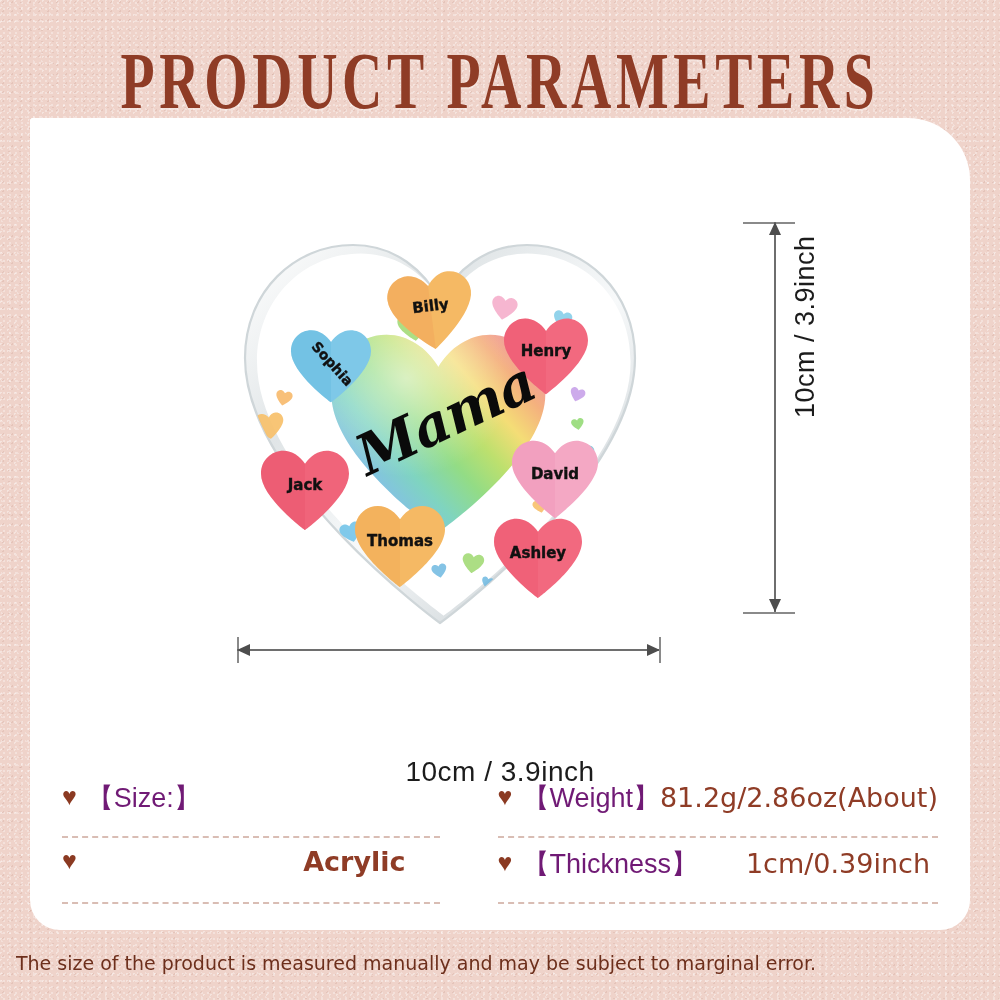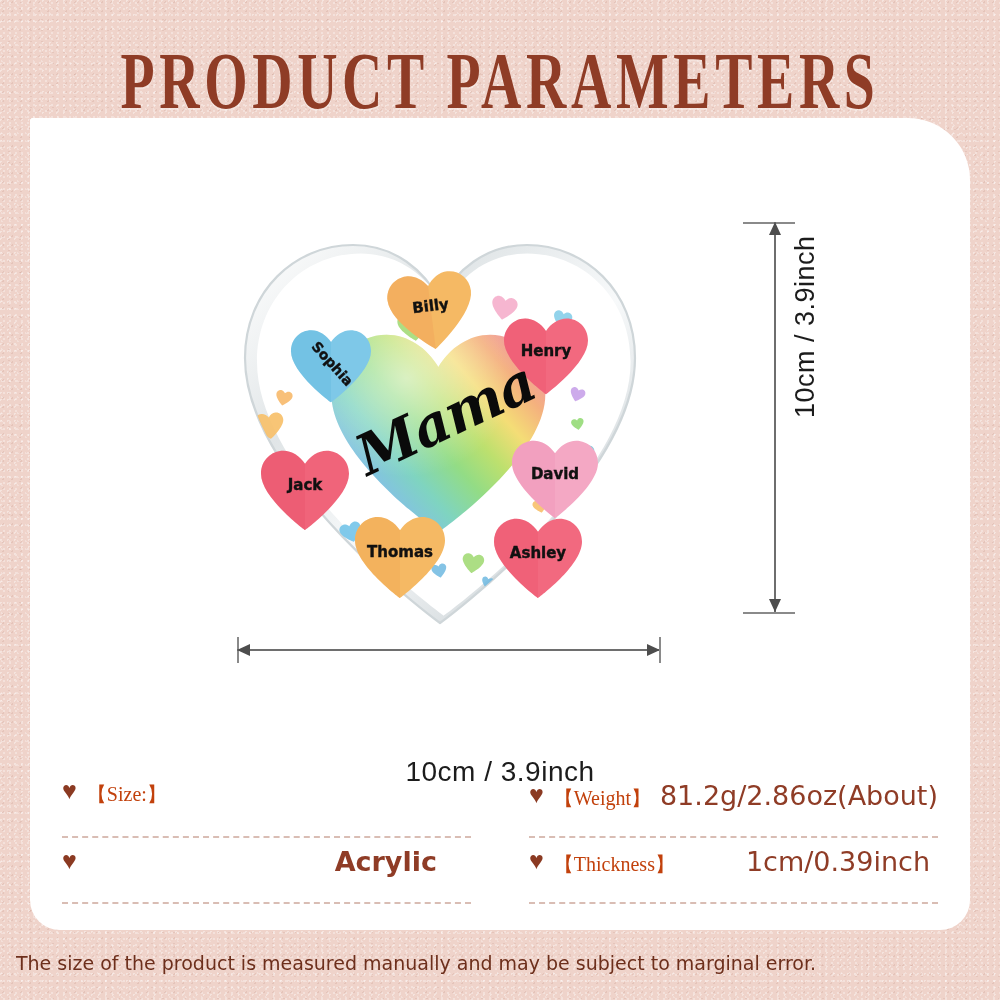--- a/index.html
+++ b/index.html
@@ -271,7 +271,7 @@
         <span style="font-size:15px; transform:translateY(-4px);">Ashley</span>
       </div>
 
-      <div class="nheart" style="left:125px; top:298px; width:100px; height:90px;">
+      <div class="nheart" style="left:125px; top:287px; width:100px; height:90px;">
         <svg viewBox="0 0 32 30" style="position:absolute; inset:0; width:100%; height:100%;">
           <path d="M16,29 C16,29 1,18 1,9.8 C1,5.2 4.6,2 8.6,2 C11.5,2 14.2,3.8 16,6.4 C17.8,3.8 20.5,2 23.4,2 C27.4,2 31,5.2 31,9.8 C31,18 16,29 16,29 Z" fill="#f5b964"></path>
           <path d="M16,29 C16,29 1,18 1,9.8 C1,5.2 4.6,2 8.6,2 C11.5,2 14.2,3.8 16,6.4" fill="#f0a14e" opacity=".3"></path>

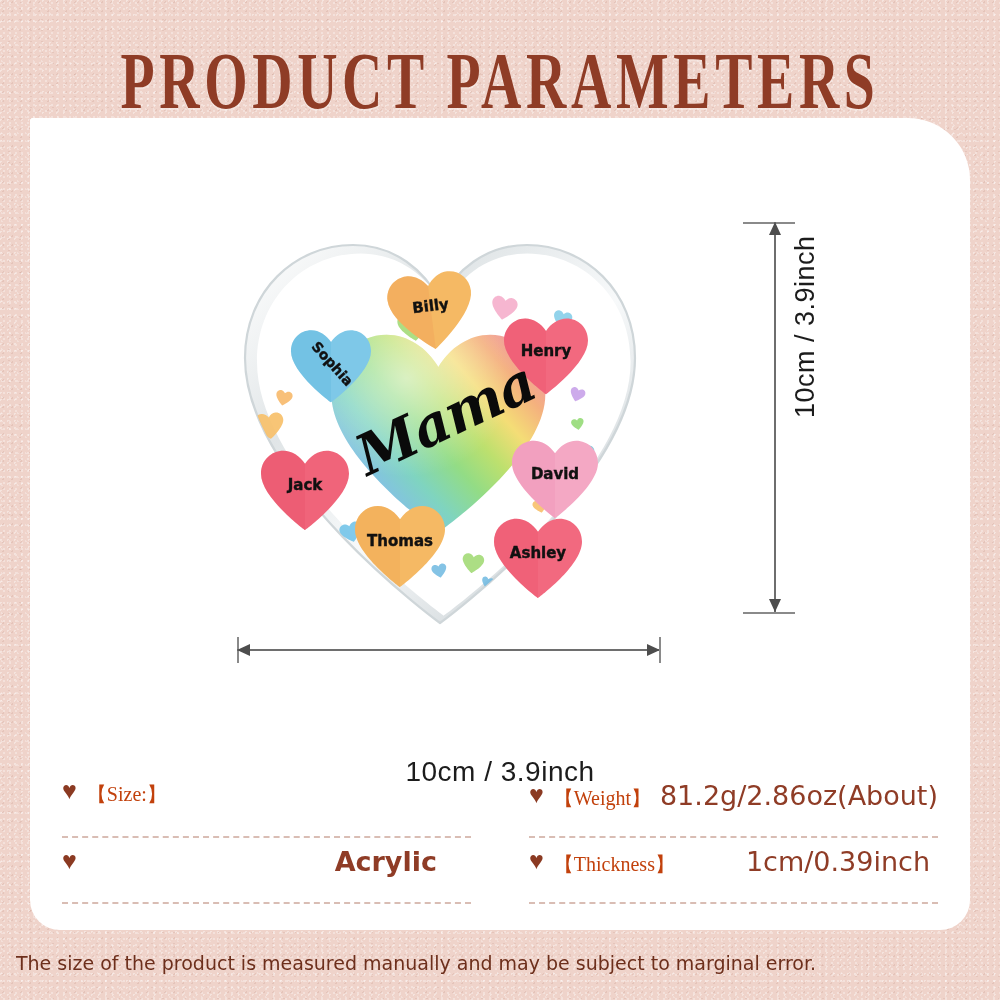--- a/index.html
+++ b/index.html
@@ -115,10 +115,10 @@
     position: relative; top: -2px;
   }
   .plabel {
-    font-size: 20px;
-    font-family: Liberation Serif, serif;
+    font-size: 27px;
+    font-family: Liberation Sans, sans-serif;
     white-space: nowrap;
-    color: #c2410c;
+    color: #701a75;
   }
   .pvalue {
     font-size: 27px;

